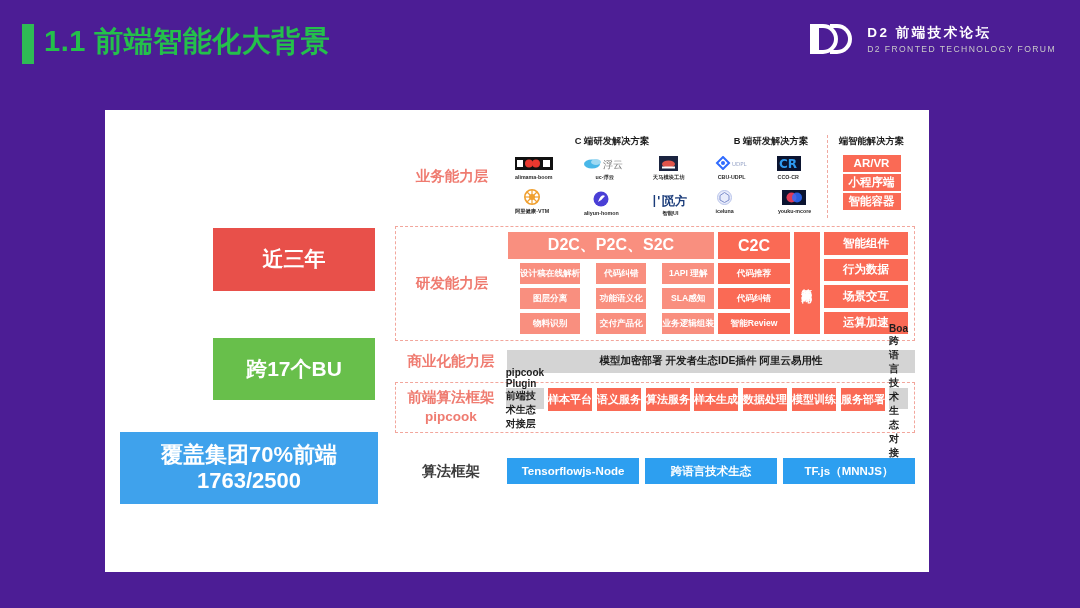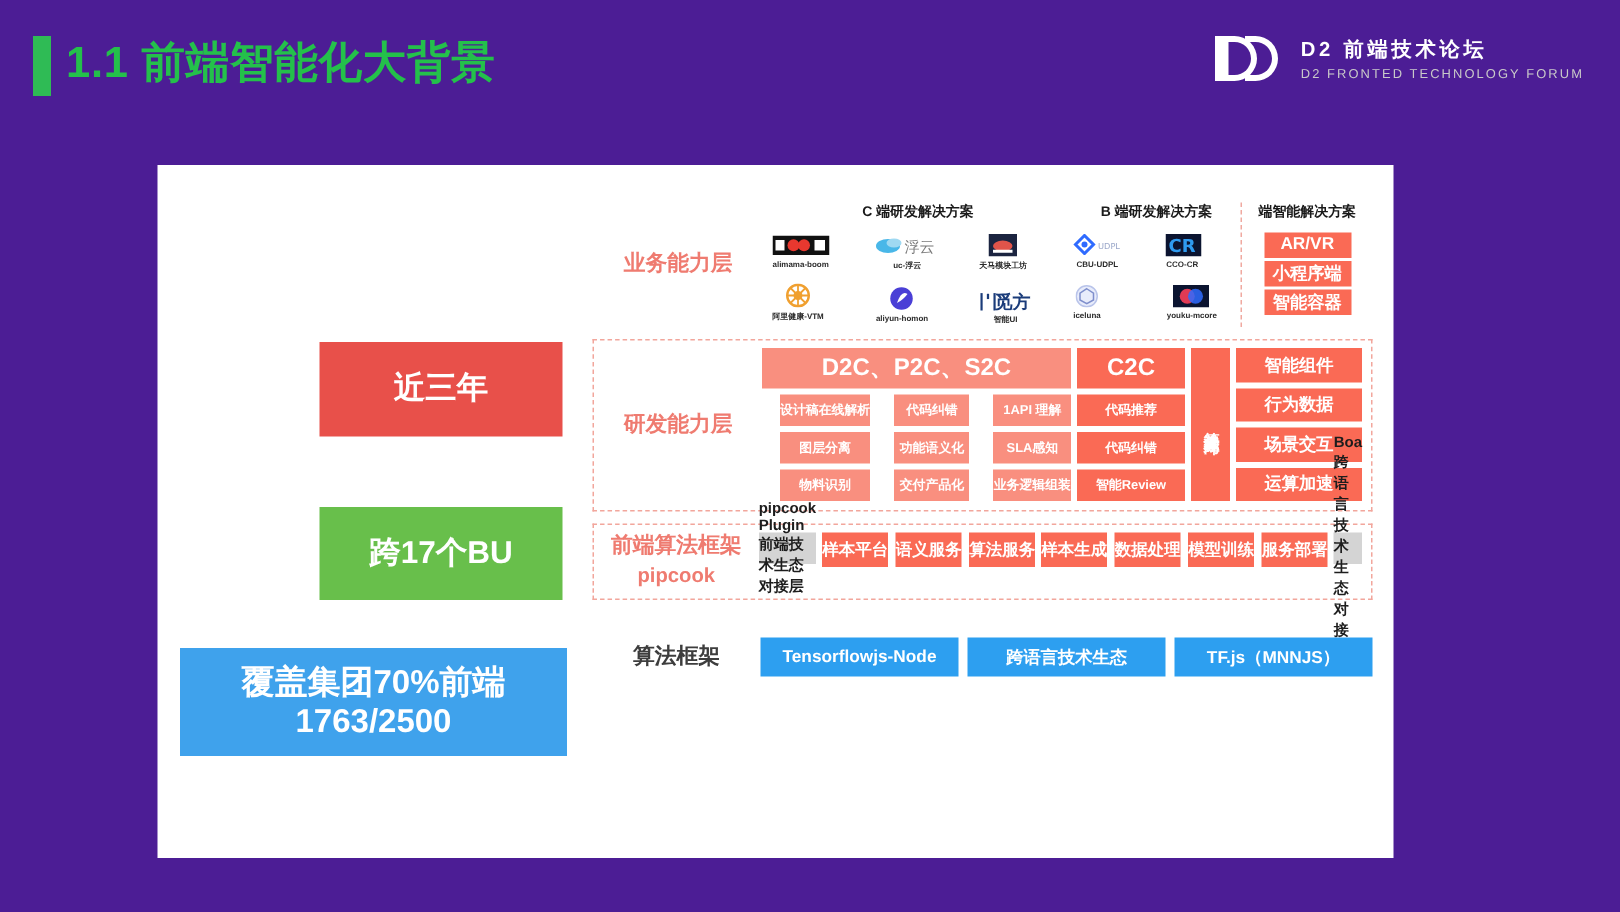--- a/index.html
+++ b/index.html
@@ -346,6 +346,12 @@
         </div>
       </div>
 
+      <div class="row-com">
+        <div class="lbl">
+            <div class="layer-label">商业化能力层</div>
+          </div>
+        <div class="graybar">模型加密部署 开发者生态IDE插件 阿里云易用性</div>
+      </div>
 
       <div class="row-pip">
         <div class="lbl">

